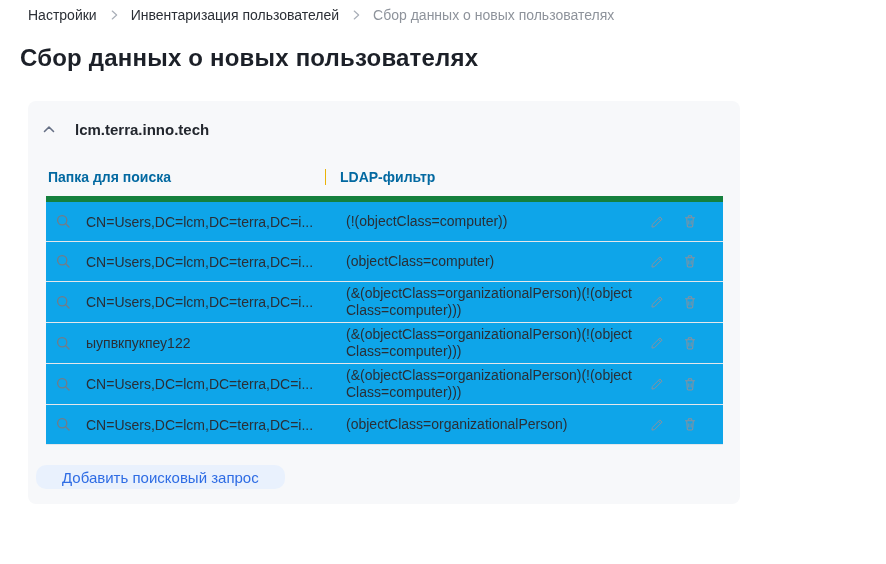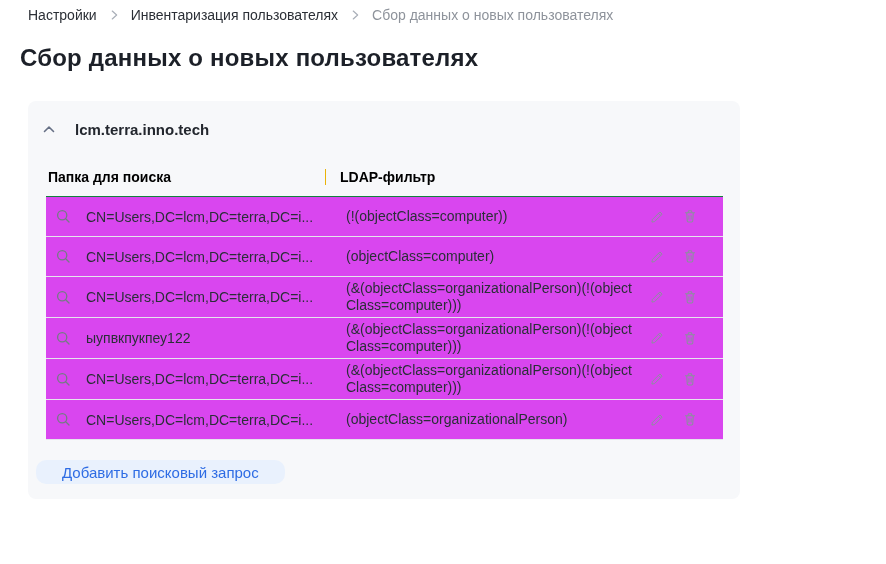--- a/index.html
+++ b/index.html
@@ -140,7 +140,7 @@
         <polyline points="6,3.5 11,8 6,12.5" fill="none" stroke="#a9afb8" stroke-width="1.4" stroke-linecap="round" stroke-linejoin="round"></polyline>
       </svg>
   </span>
-  <span class="crumb">Инвентаризация пользователях</span>
+  <span class="crumb">Инвентаризация пользователей</span>
   <span class="crumb-sep">
     <svg width="14" height="14" viewBox="0 0 16 16">
         <polyline points="6,3.5 11,8 6,12.5" fill="none" stroke="#a9afb8" stroke-width="1.4" stroke-linecap="round" stroke-linejoin="round"></polyline>

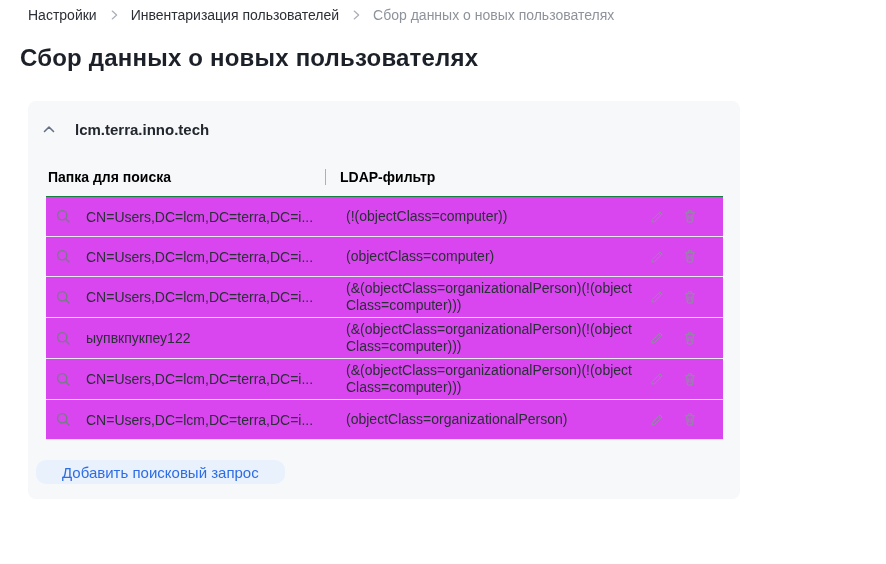--- a/index.html
+++ b/index.html
@@ -64,7 +64,7 @@
     padding-bottom: 11px;
     font-size: 14px;
     font-weight: 700;
-    color: #000000;
+    color: #0369a1;
   }
   .th-folder { width: 279px; padding-left: 2px; }
   .th-filter { flex: 1; border-left: 1px solid #eab308; padding-left: 14px; }

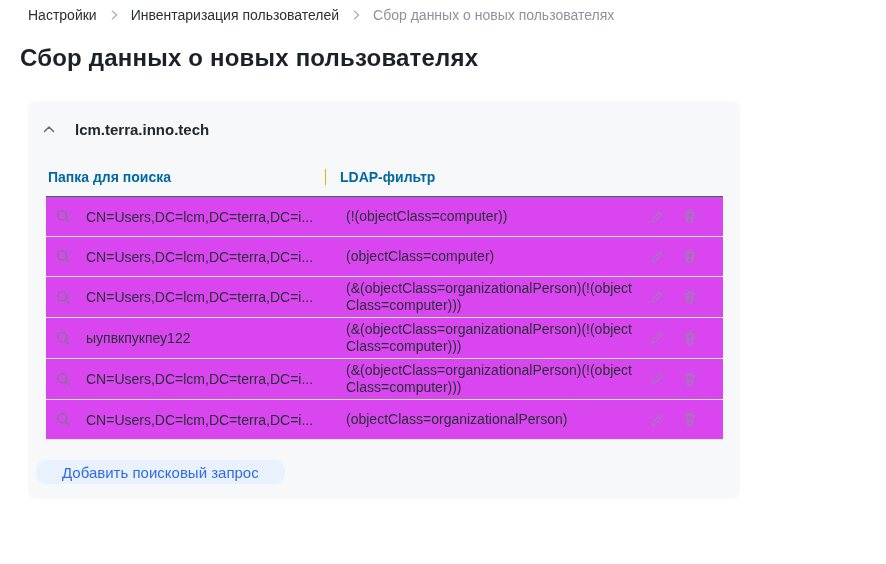--- a/index.html
+++ b/index.html
@@ -71,9 +71,9 @@
 
   
   .table {
-    background: #d946ef;
+    background: #0ea5e9;
     margin: 0 17px 0 18px;
-    border-top: 1px solid #15803d;
+    border-top: 6px solid #15803d;
   }
   .row {
     display: flex;

